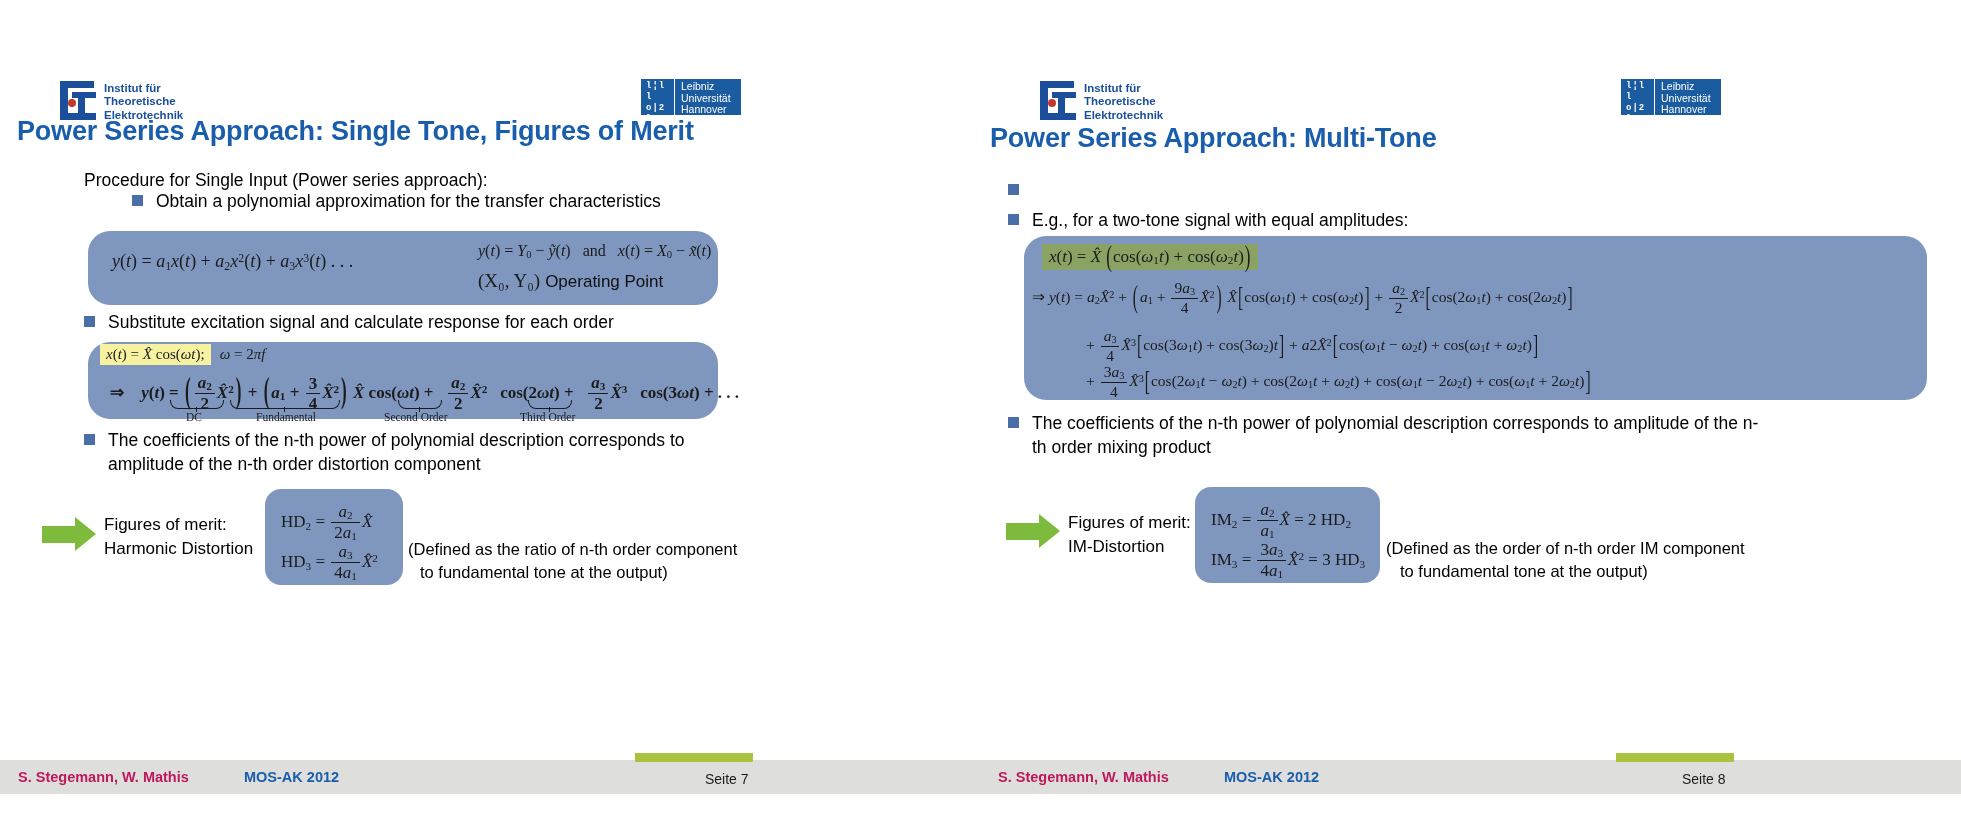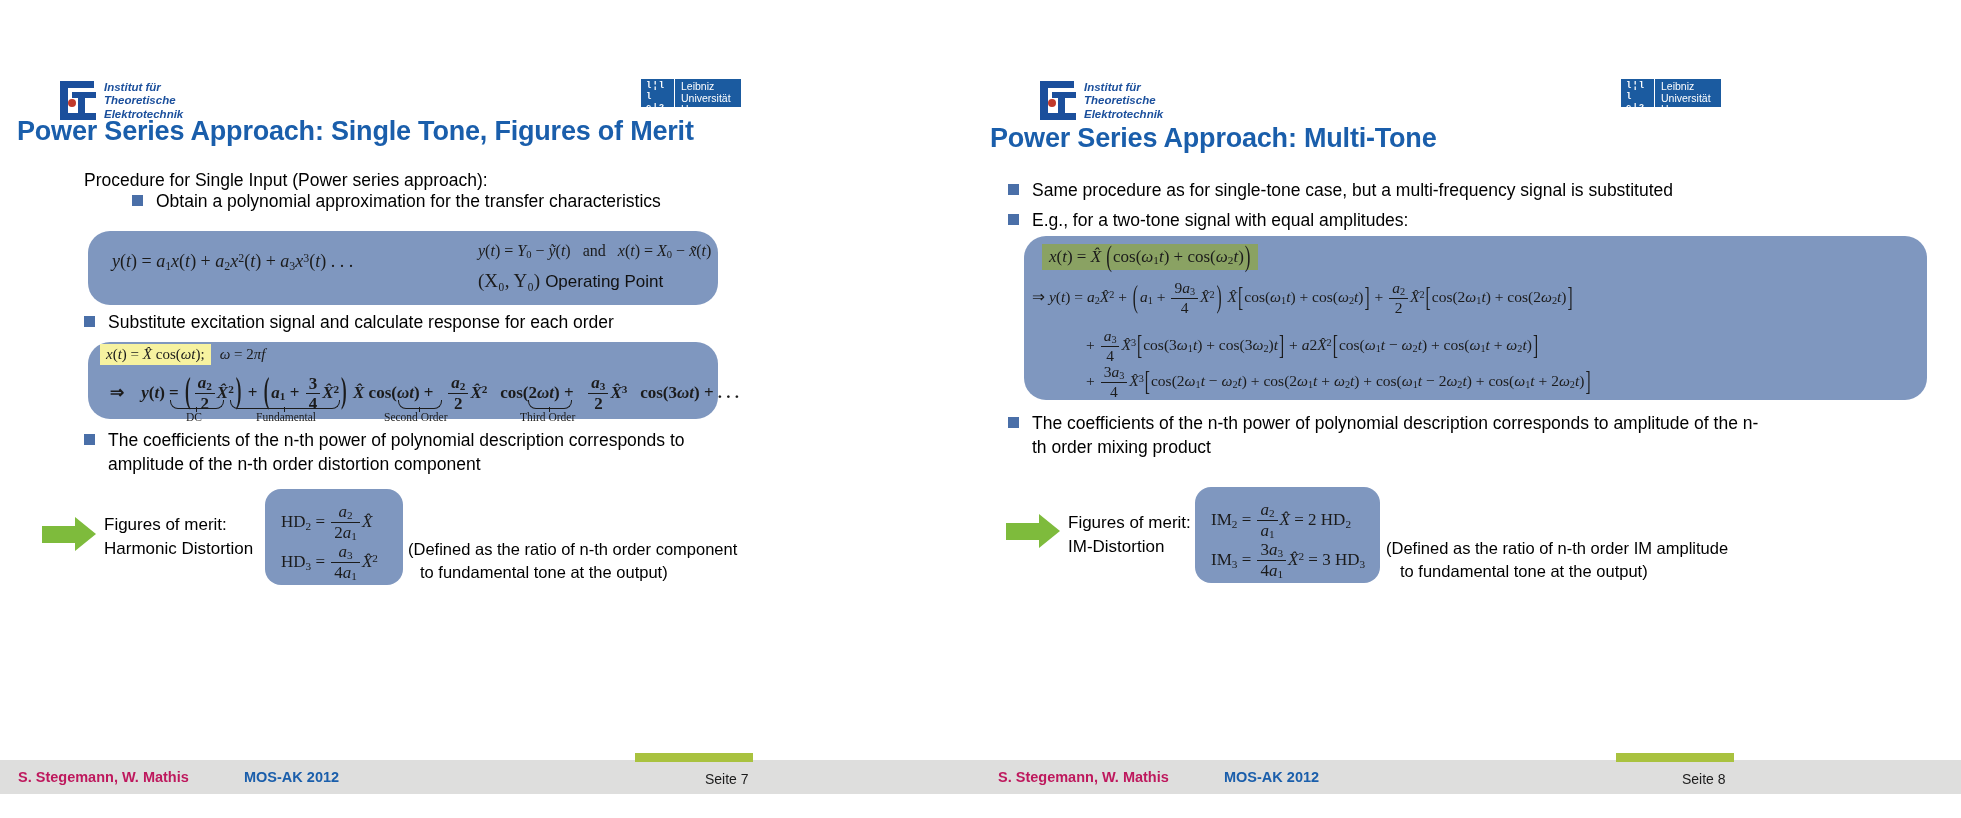--- a/index.html
+++ b/index.html
@@ -23,7 +23,7 @@
   
   .tet-logo{
     position:absolute;
-    display:flex;align-items:center;font-style:italic;
+    display:flex;align-items:flex-end;
     }
   .tet-mark{
     width:42px;height:44px;position:relative;flex:0 0 auto;

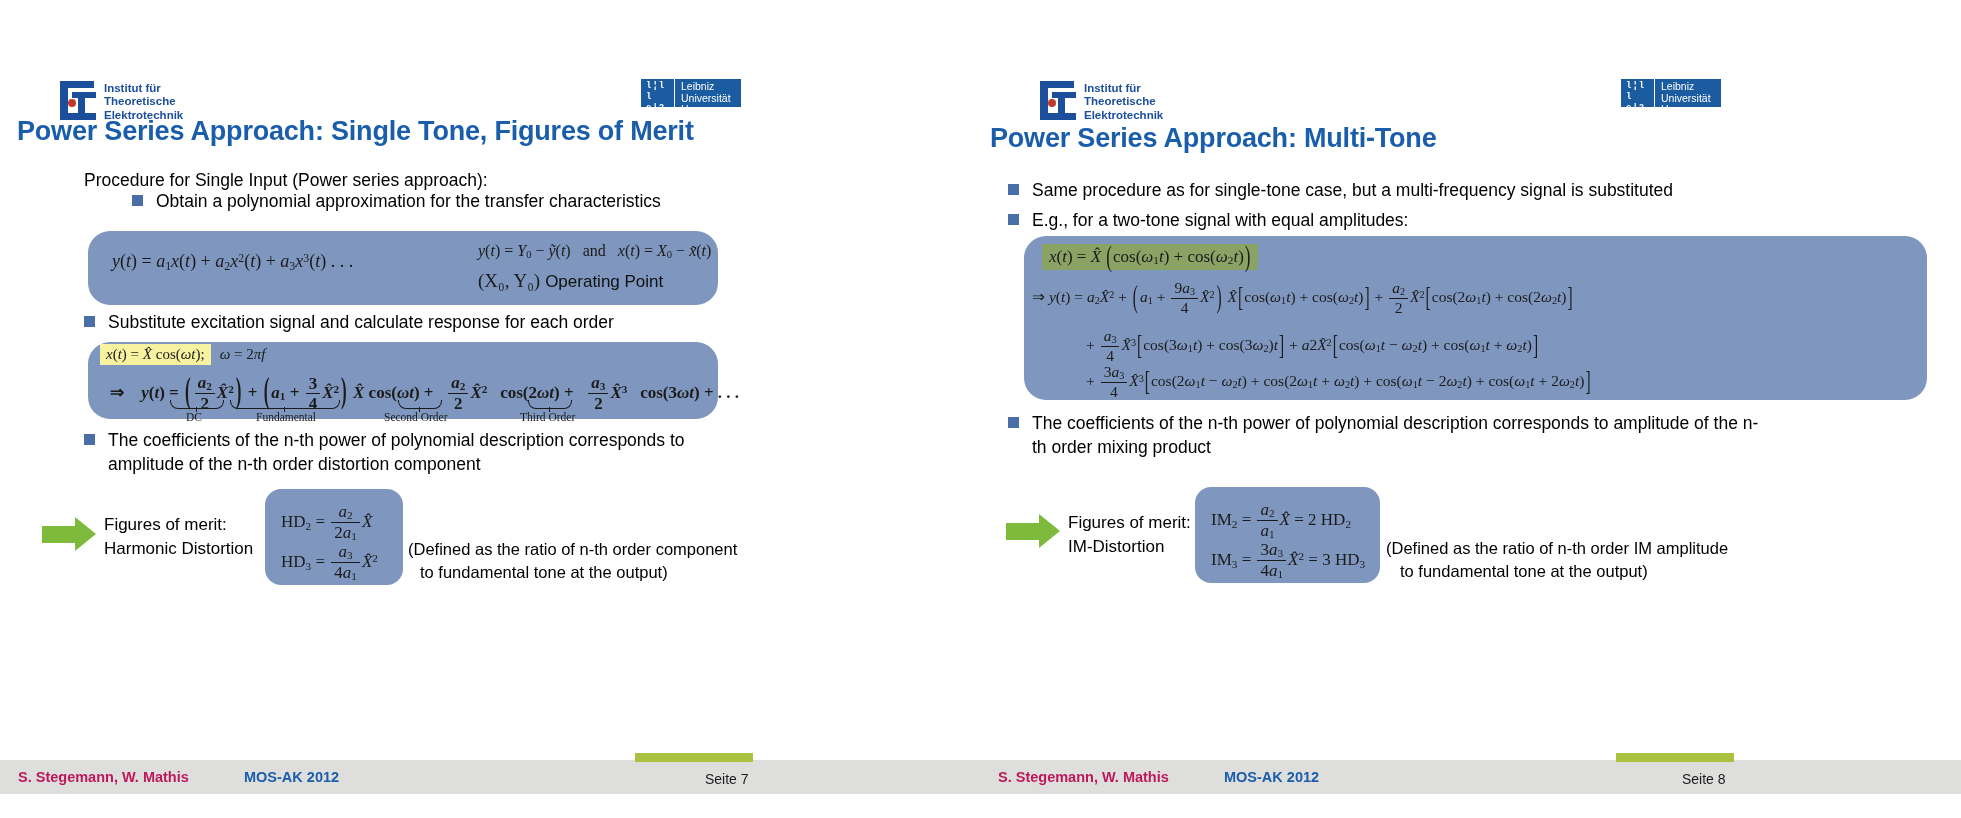--- a/index.html
+++ b/index.html
@@ -43,7 +43,7 @@
     position:absolute;
     display:flex;align-items:stretch;
     background:#1b5ba0;
-    height:28px;
+    height:36px;
   }
   .luh-code{
     width:34px;background:#1b5ba0;

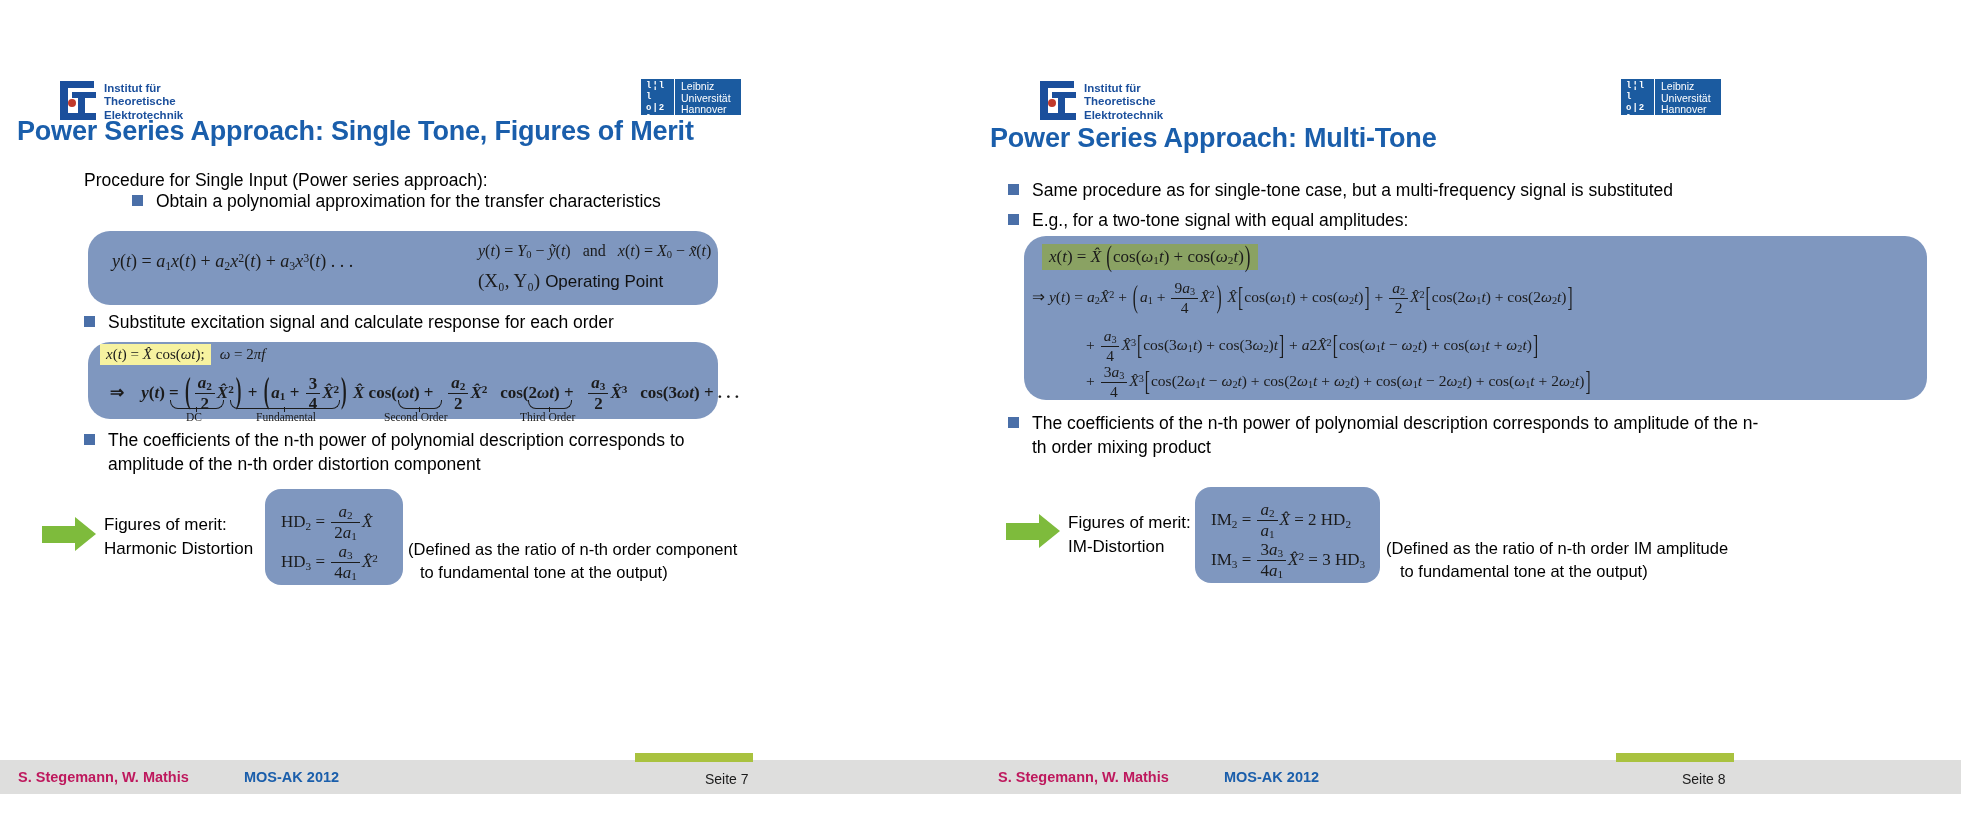--- a/index.html
+++ b/index.html
@@ -321,7 +321,6 @@
 
     <div class="bullet" style="left:28px;top:178px;width:760px;">
       <div class="sq"></div>
-      <div class="btxt">Same procedure as for single-tone case, but a multi-frequency signal is substituted</div>
     </div>
 
     <div class="bullet" style="left:28px;top:208px;width:700px;">

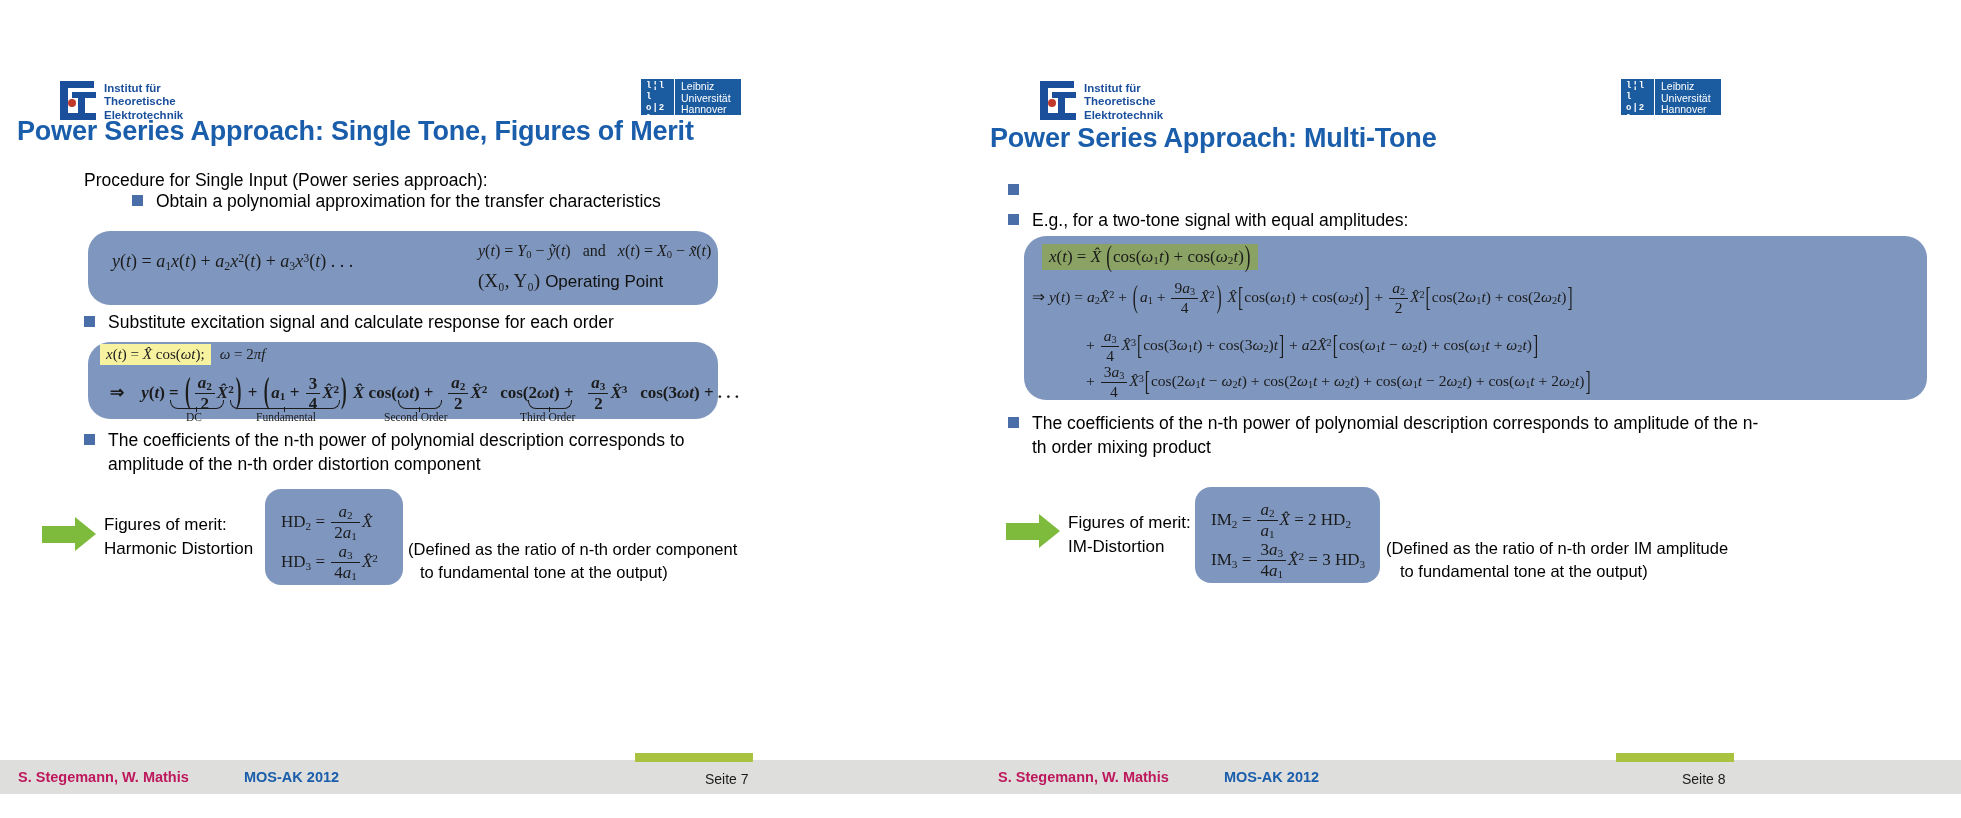--- a/index.html
+++ b/index.html
@@ -376,7 +376,7 @@
     </div>
 
     <div class="defined" style="left:406px;top:537px;">
-      <div>(Defined as the ratio of n-th order IM amplitude</div>
+      <div>(Defined as the order of n-th order IM component</div>
       <div style="padding-left:14px;">to fundamental tone at the output)</div>
     </div>
 

